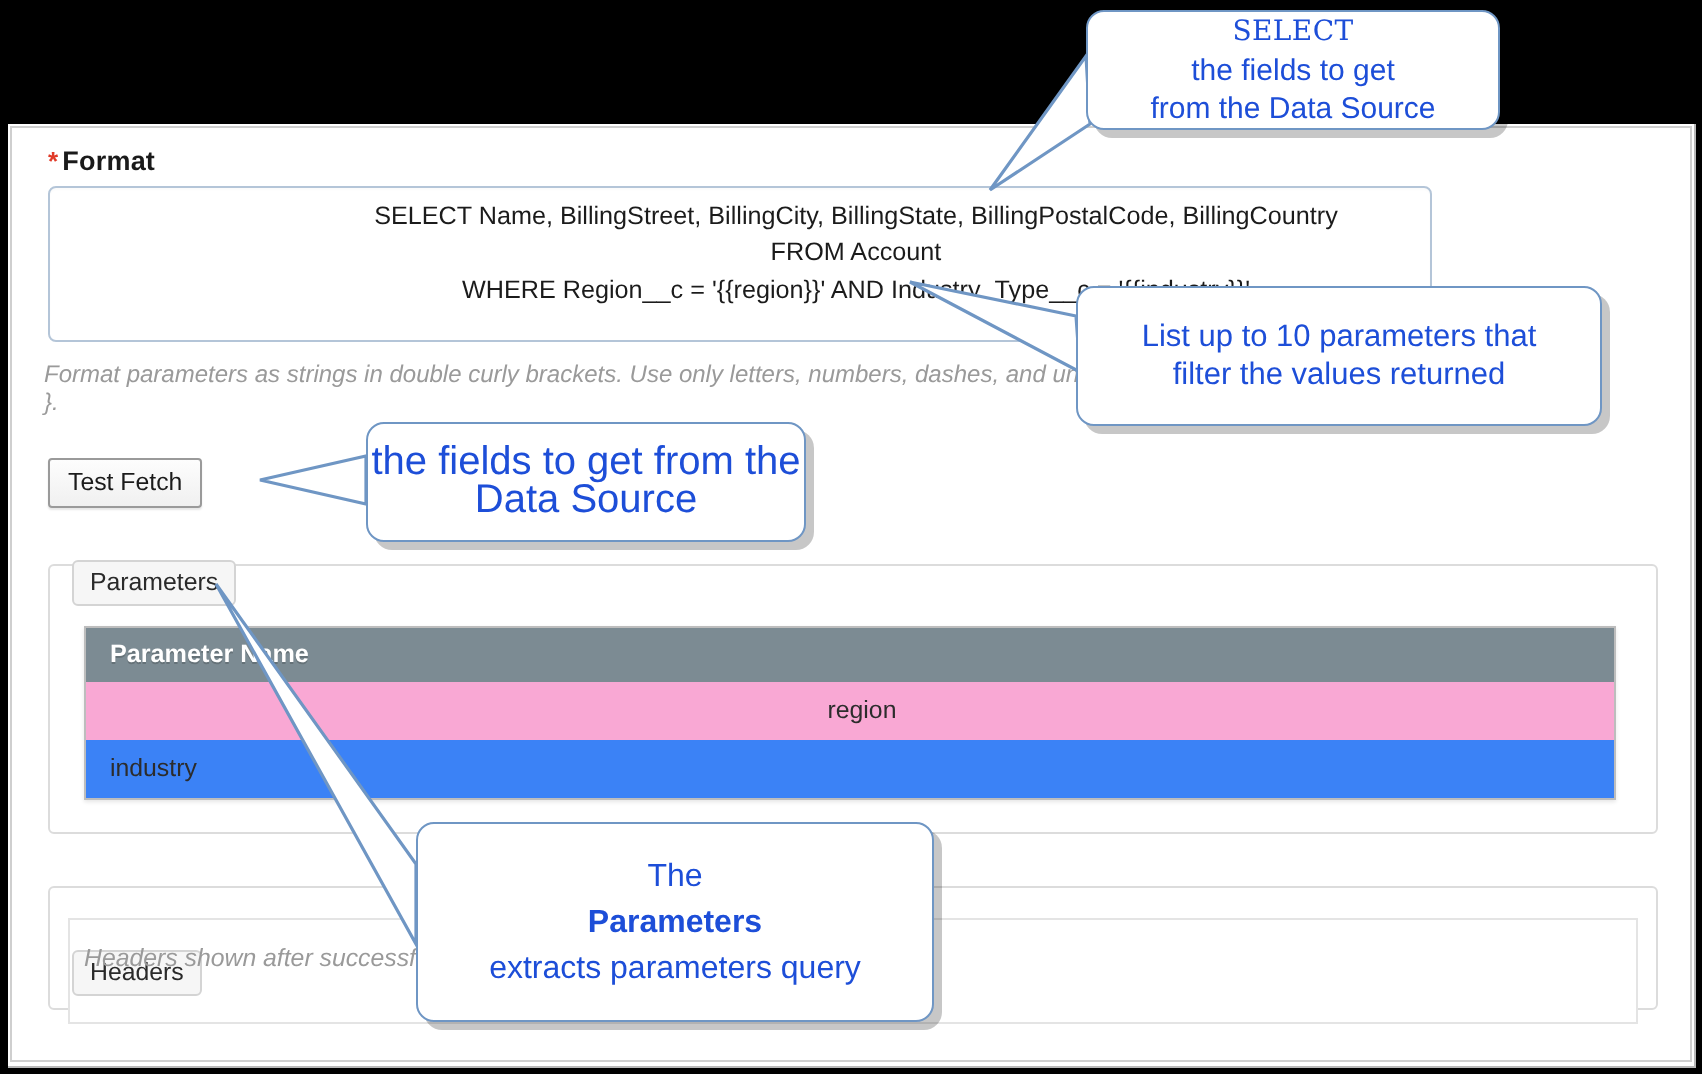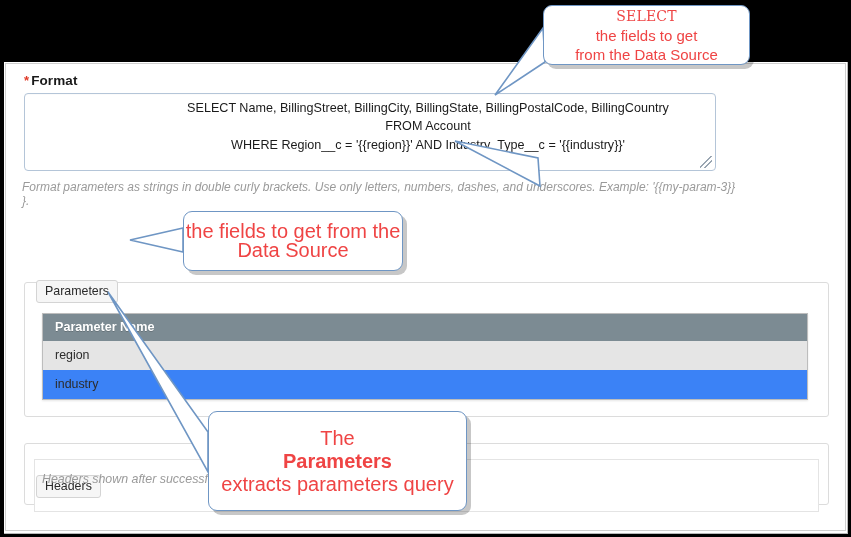--- a/index.html
+++ b/index.html
@@ -127,7 +127,7 @@
     border:1.6px solid #6f96c4;
     border-radius:9px;
     box-shadow:4px 4px 0 rgba(0,0,0,.22);
-    color:#ef4444;
+    color:#1d4ed8;
     text-align:center;
     display:flex;align-items:center;justify-content:center;
     line-height:19px;

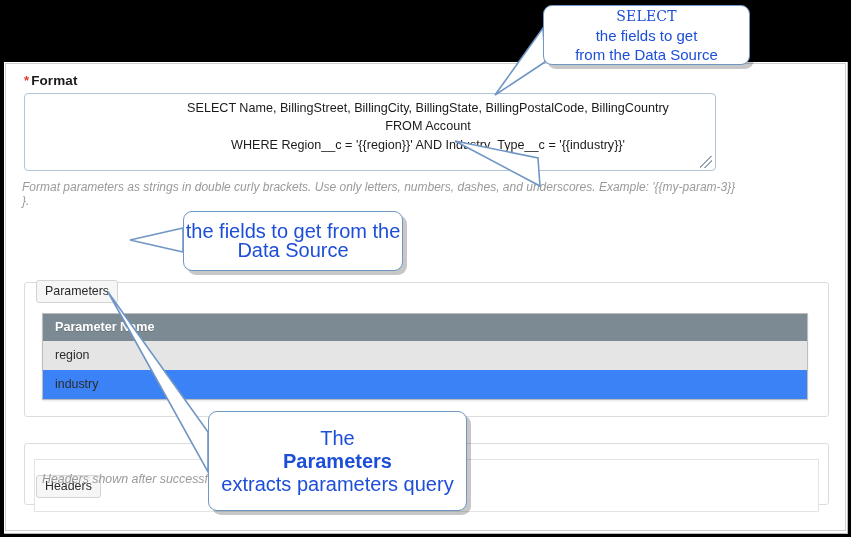--- a/index.html
+++ b/index.html
@@ -221,6 +221,12 @@
     </div>
   </div>
 
+  <div class="callout" id="co2">
+    <div>
+      <span>List up to 10 parameters that</span>
+      <span>filter the values returned</span>
+    </div>
+  </div>
 
   <div class="callout" id="co3">
     <div>

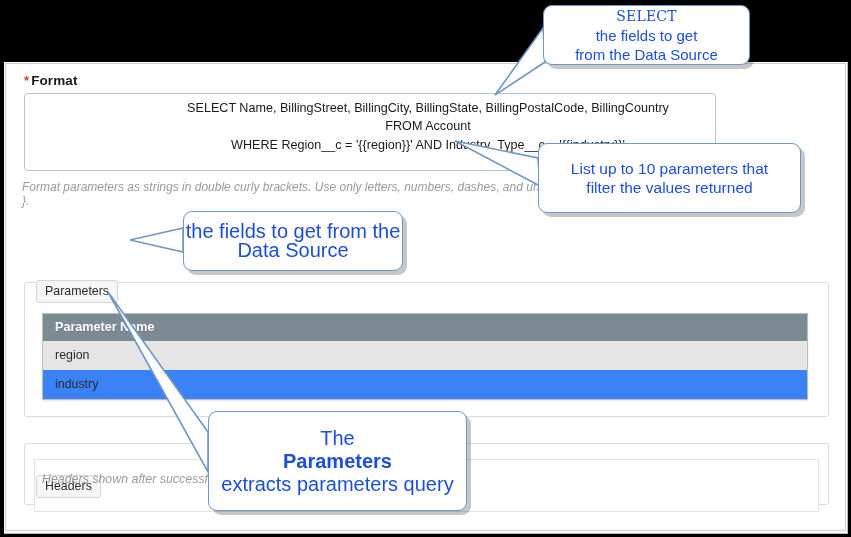--- a/index.html
+++ b/index.html
@@ -174,6 +174,7 @@
     <span class="l2">}.</span>
   </div>
 
+  <div class="test-fetch">Test Fetch</div>
 
   <div class="fieldset" id="fs-params"></div>
   <div class="legend" id="lg-params">Parameters</div>

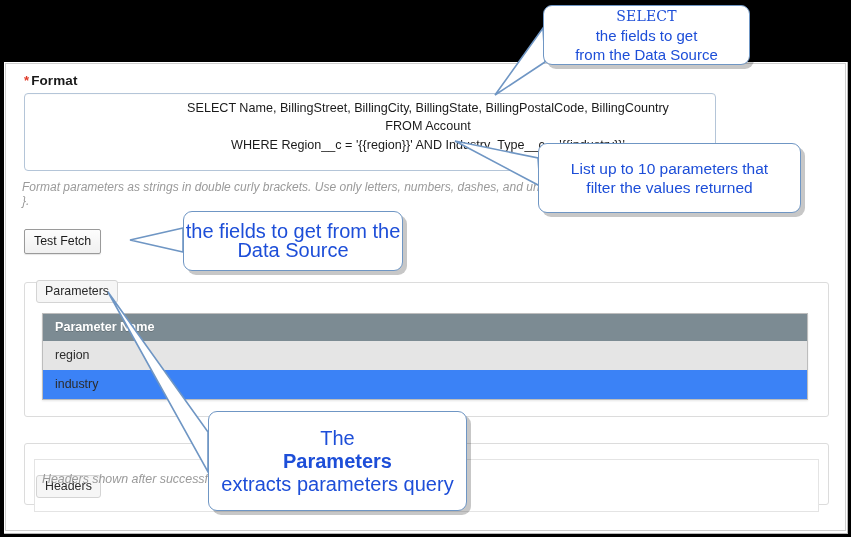--- a/index.html
+++ b/index.html
@@ -117,7 +117,7 @@
   .ptable td{
     font-size:12.4px;color:#2c2c2c;padding:7px 0 8px 12px;border:0;
   }
-  .ptable tr.row-a td{background:#e5e5e5;}
+  .ptable tr.row-a td{background:#f9a8d4;text-align:center;}
   .ptable tr.row-b td{background:#3b82f6;}
 
   

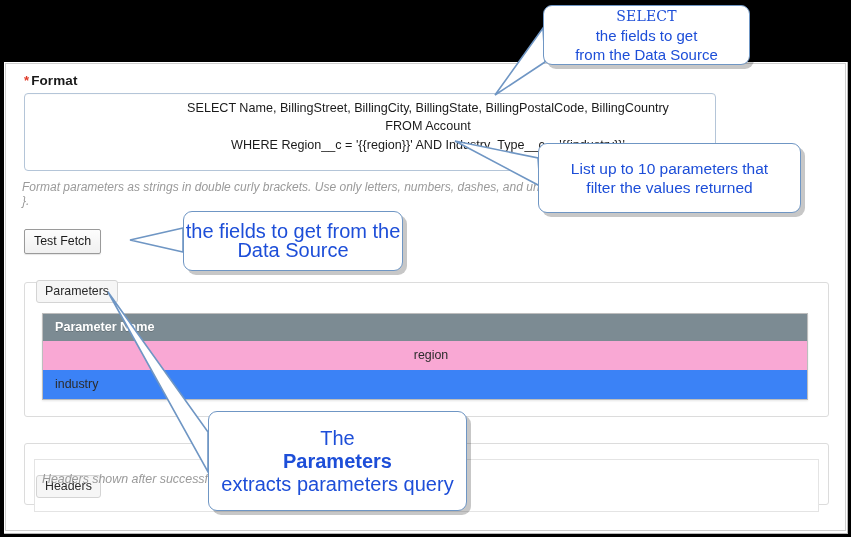--- a/index.html
+++ b/index.html
@@ -140,7 +140,7 @@
   #co1{left:543px;top:5px;width:205px;height:58px;font-size:15px;}
   #co2{left:538px;top:143px;width:261px;height:68px;font-size:15.5px;}
   #co3{left:183px;top:211px;width:218px;height:58px;font-size:20px;}
-  #co4{left:208px;top:411px;width:257px;height:98px;font-size:20px;line-height:23px;}
+  #co4{left:208px;top:411px;width:257px;height:98px;font-size:16px;line-height:23px;}
 
   
   #leaders{position:absolute;left:0;top:0;width:851px;height:537px;z-index:30;}

